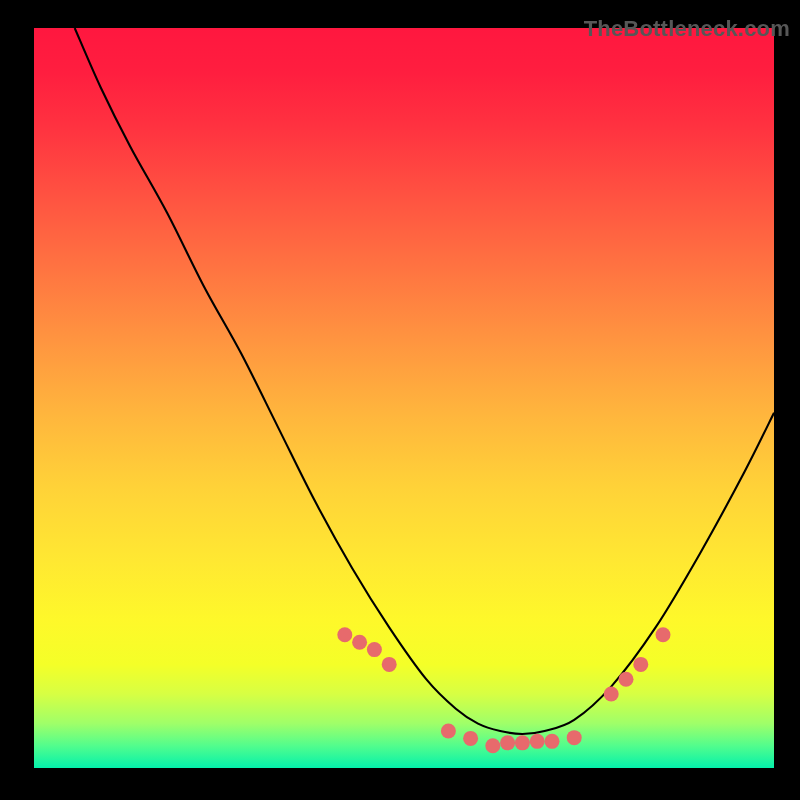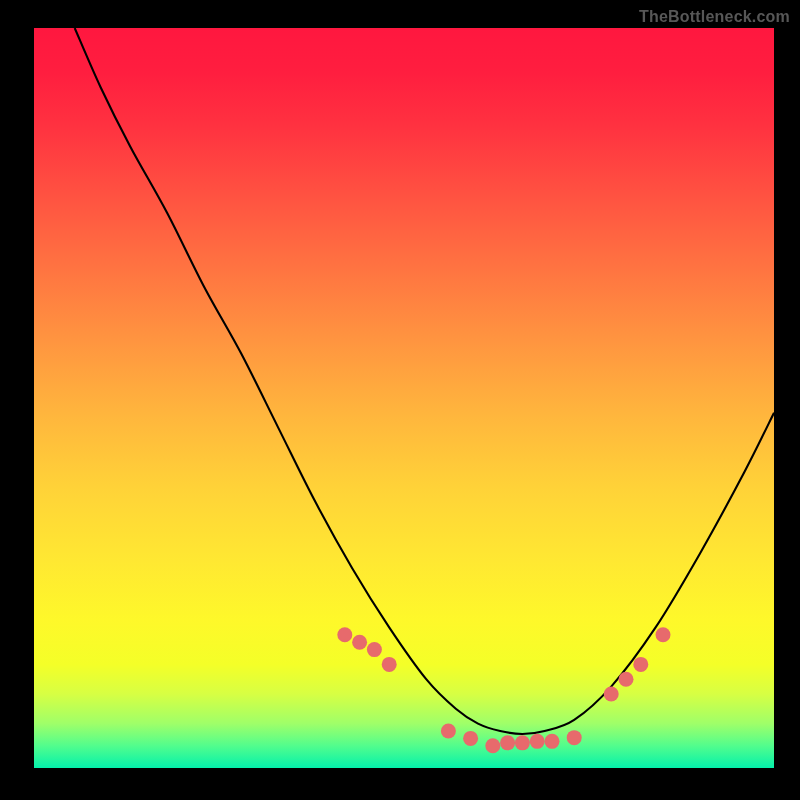--- a/index.html
+++ b/index.html
@@ -18,10 +18,10 @@
   }
   .watermark {
     position: absolute;
-    top: 8px;
+    top: 16px;
     right: 10px;
     color: #575757;
-    font-size: 16px;
+    font-size: 22px;
     font-weight: 600;
     letter-spacing: 0.2px;
     z-index: 50;

